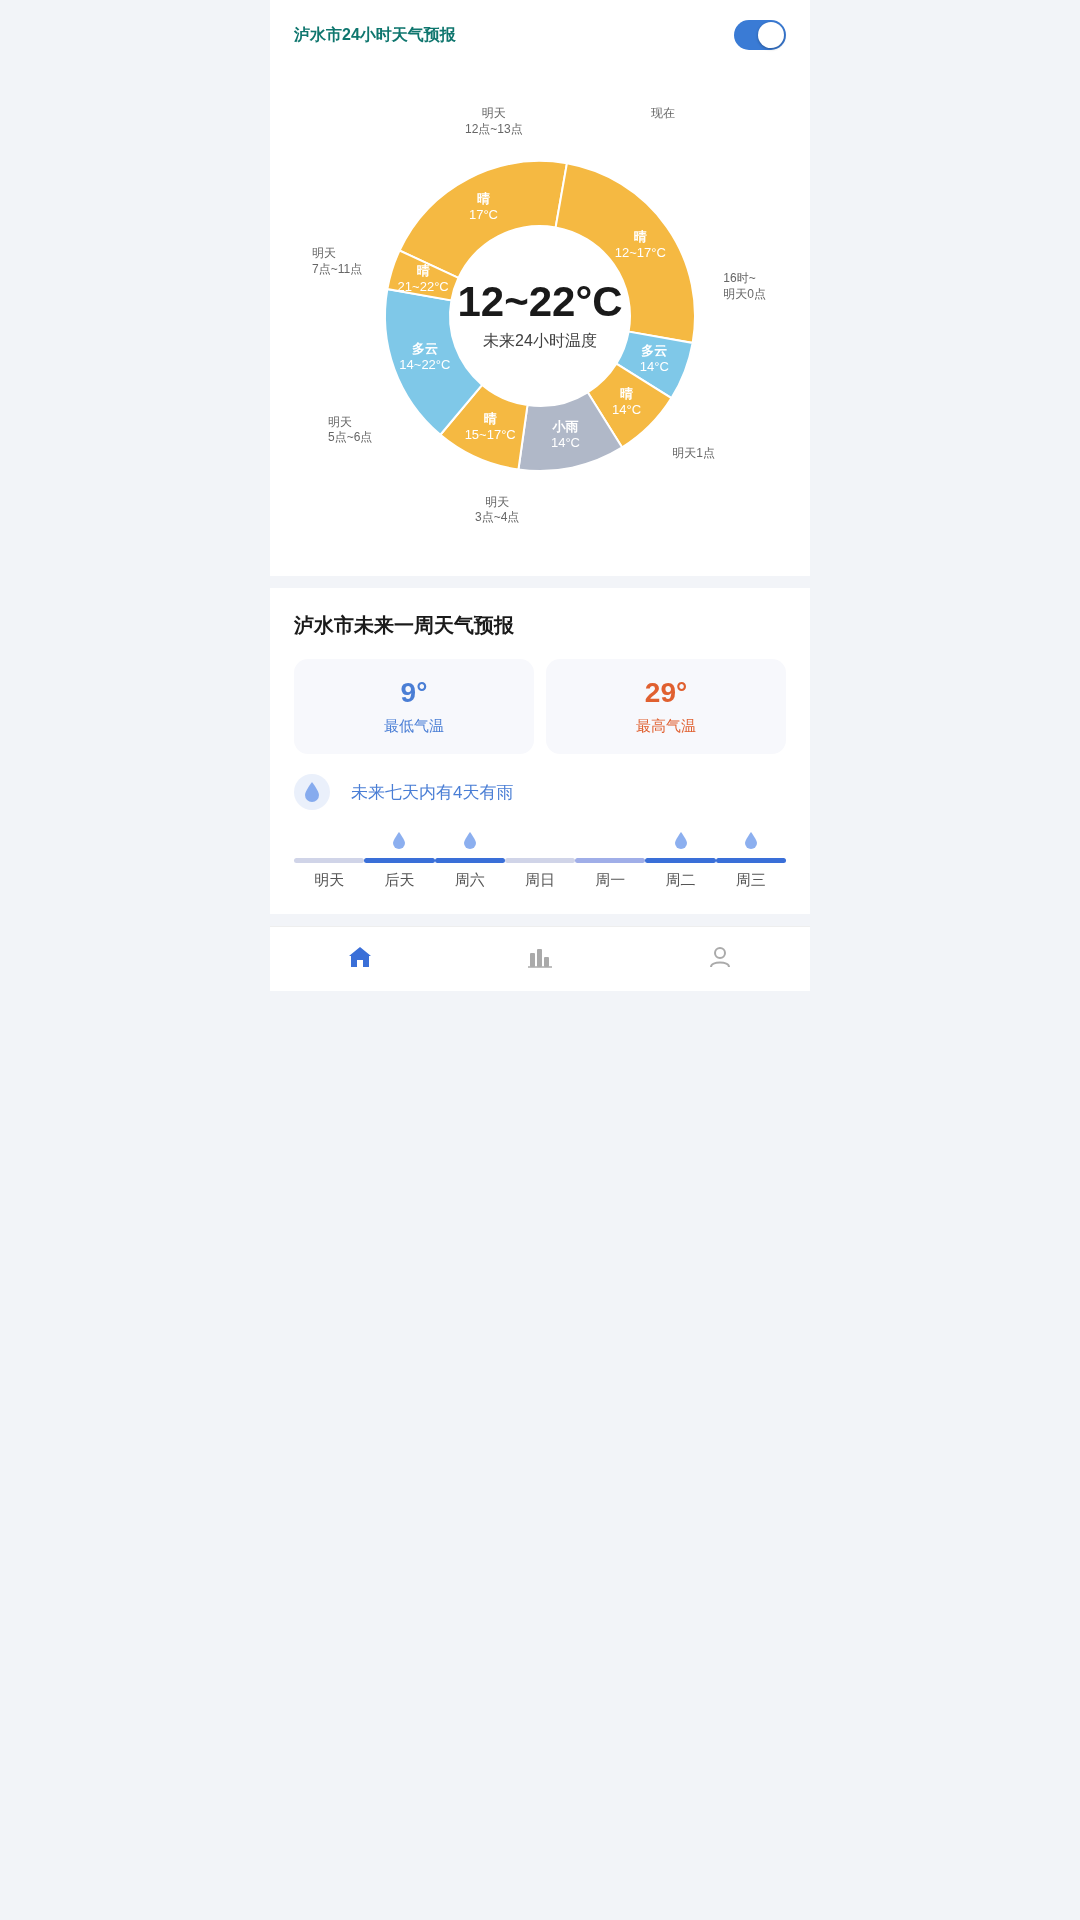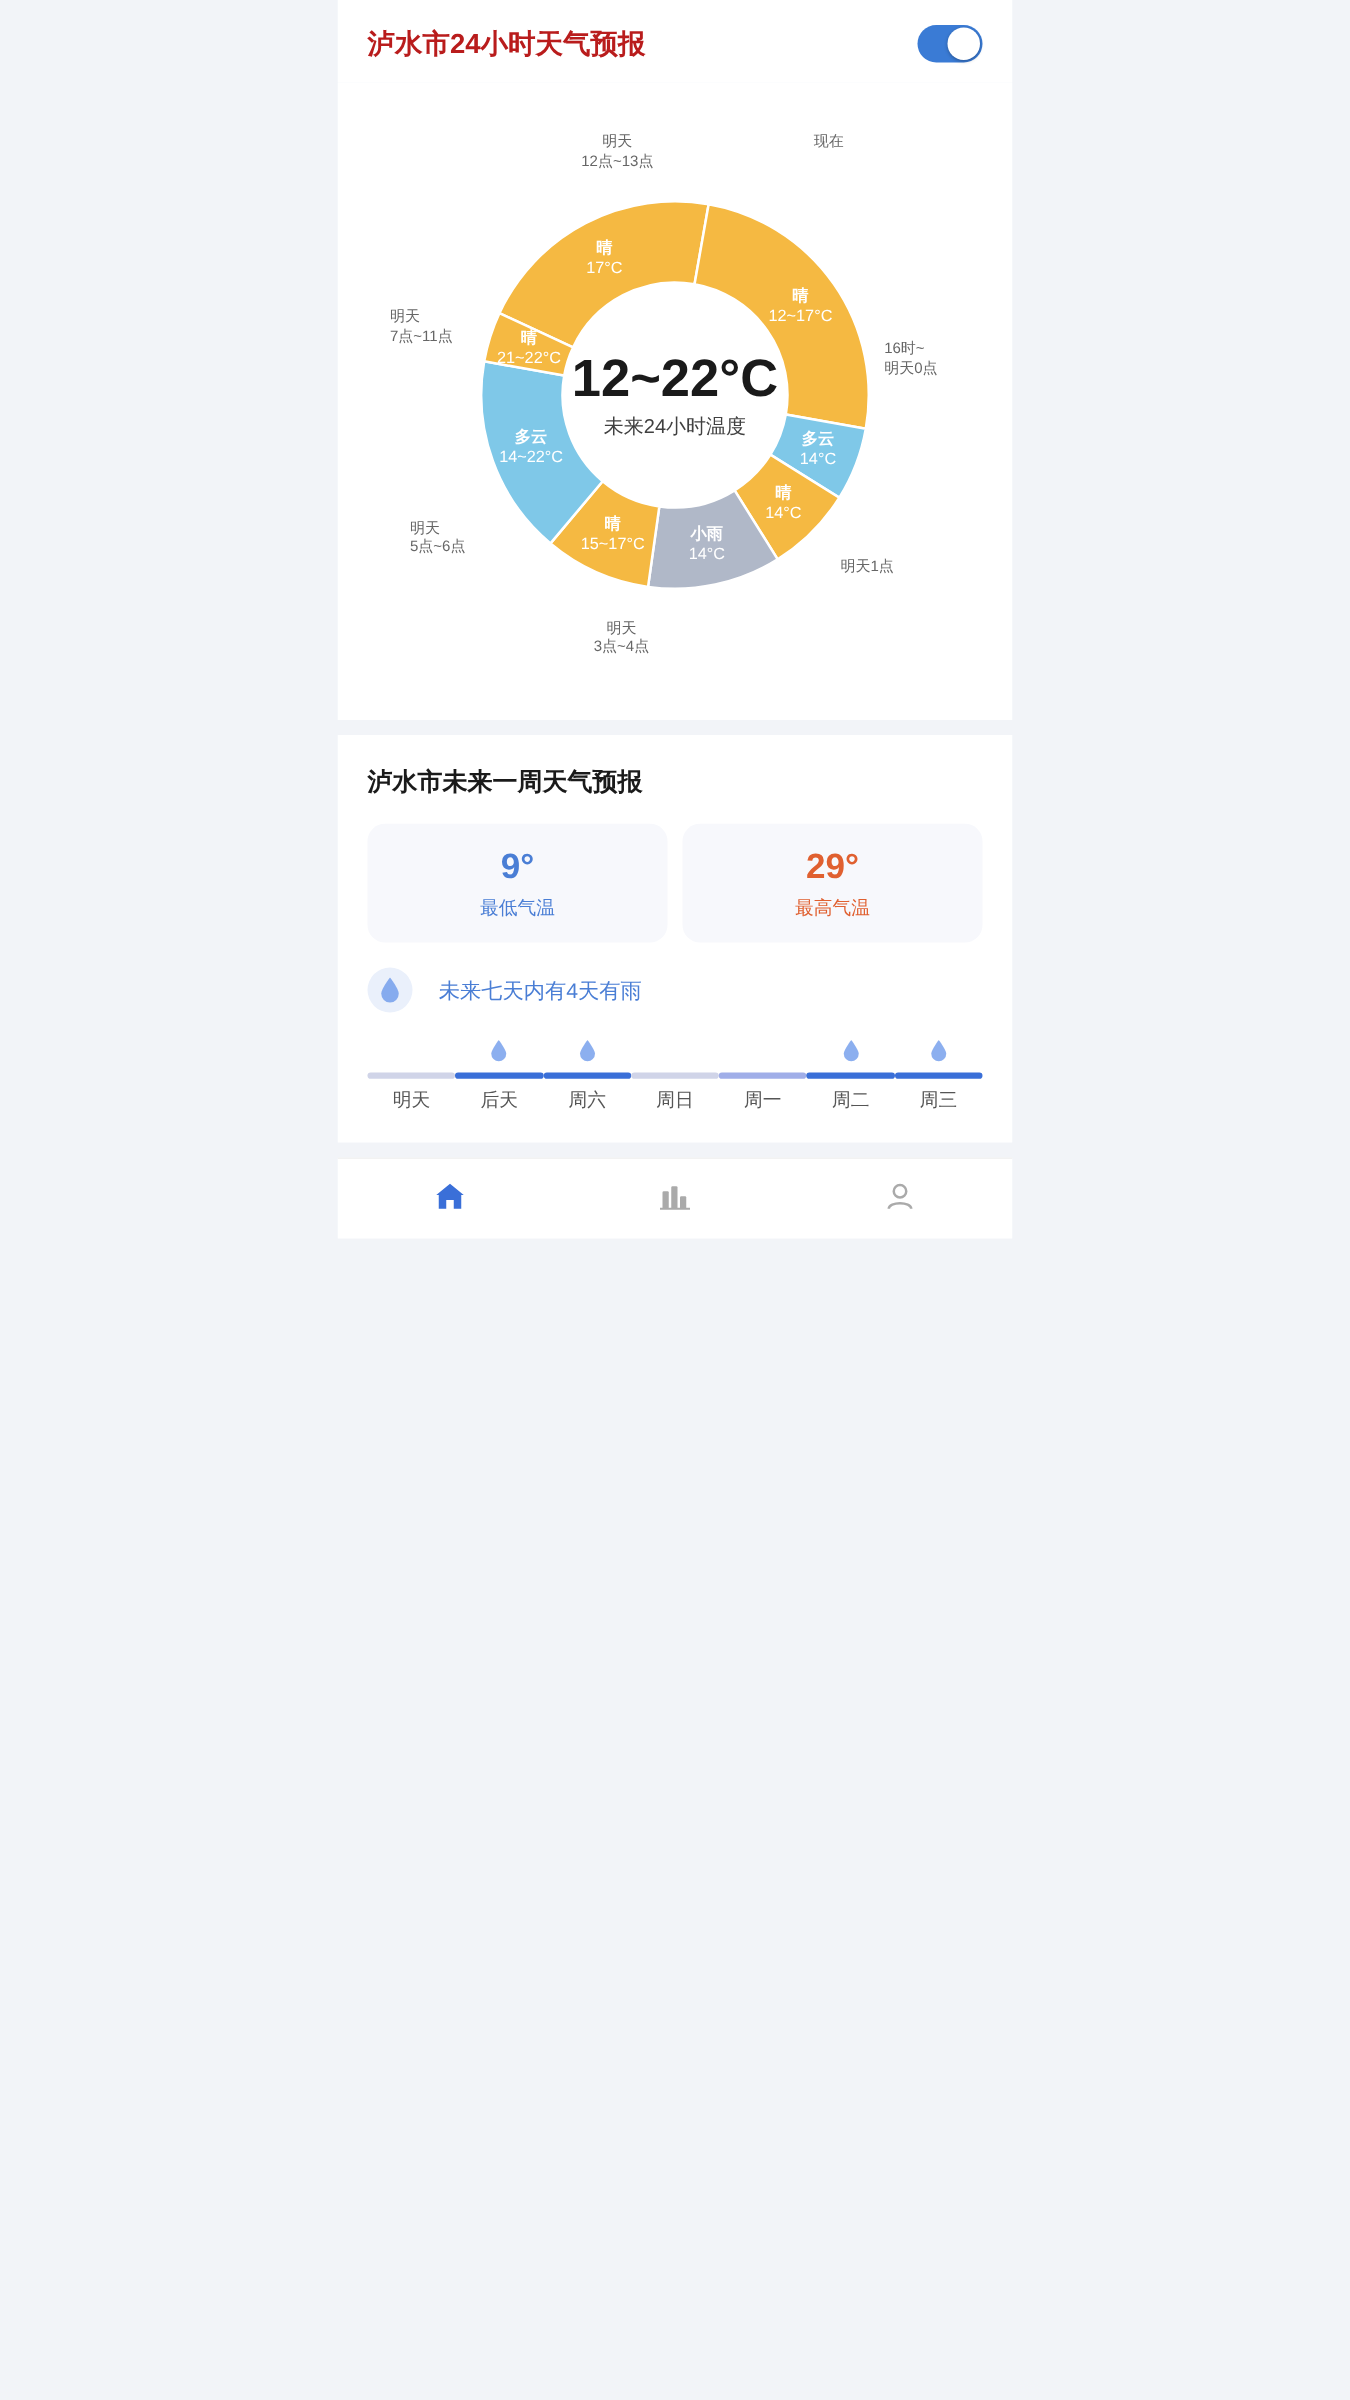--- a/index.html
+++ b/index.html
@@ -23,9 +23,9 @@
       justify-content: space-between;
     }
     .header-title {
-      font-size: 22px;
+      font-size: 16px;
       font-weight: 600;
-      color: #b91c1c;
+      color: #0f766e;
     }
     .toggle-switch {
       width: 52px;

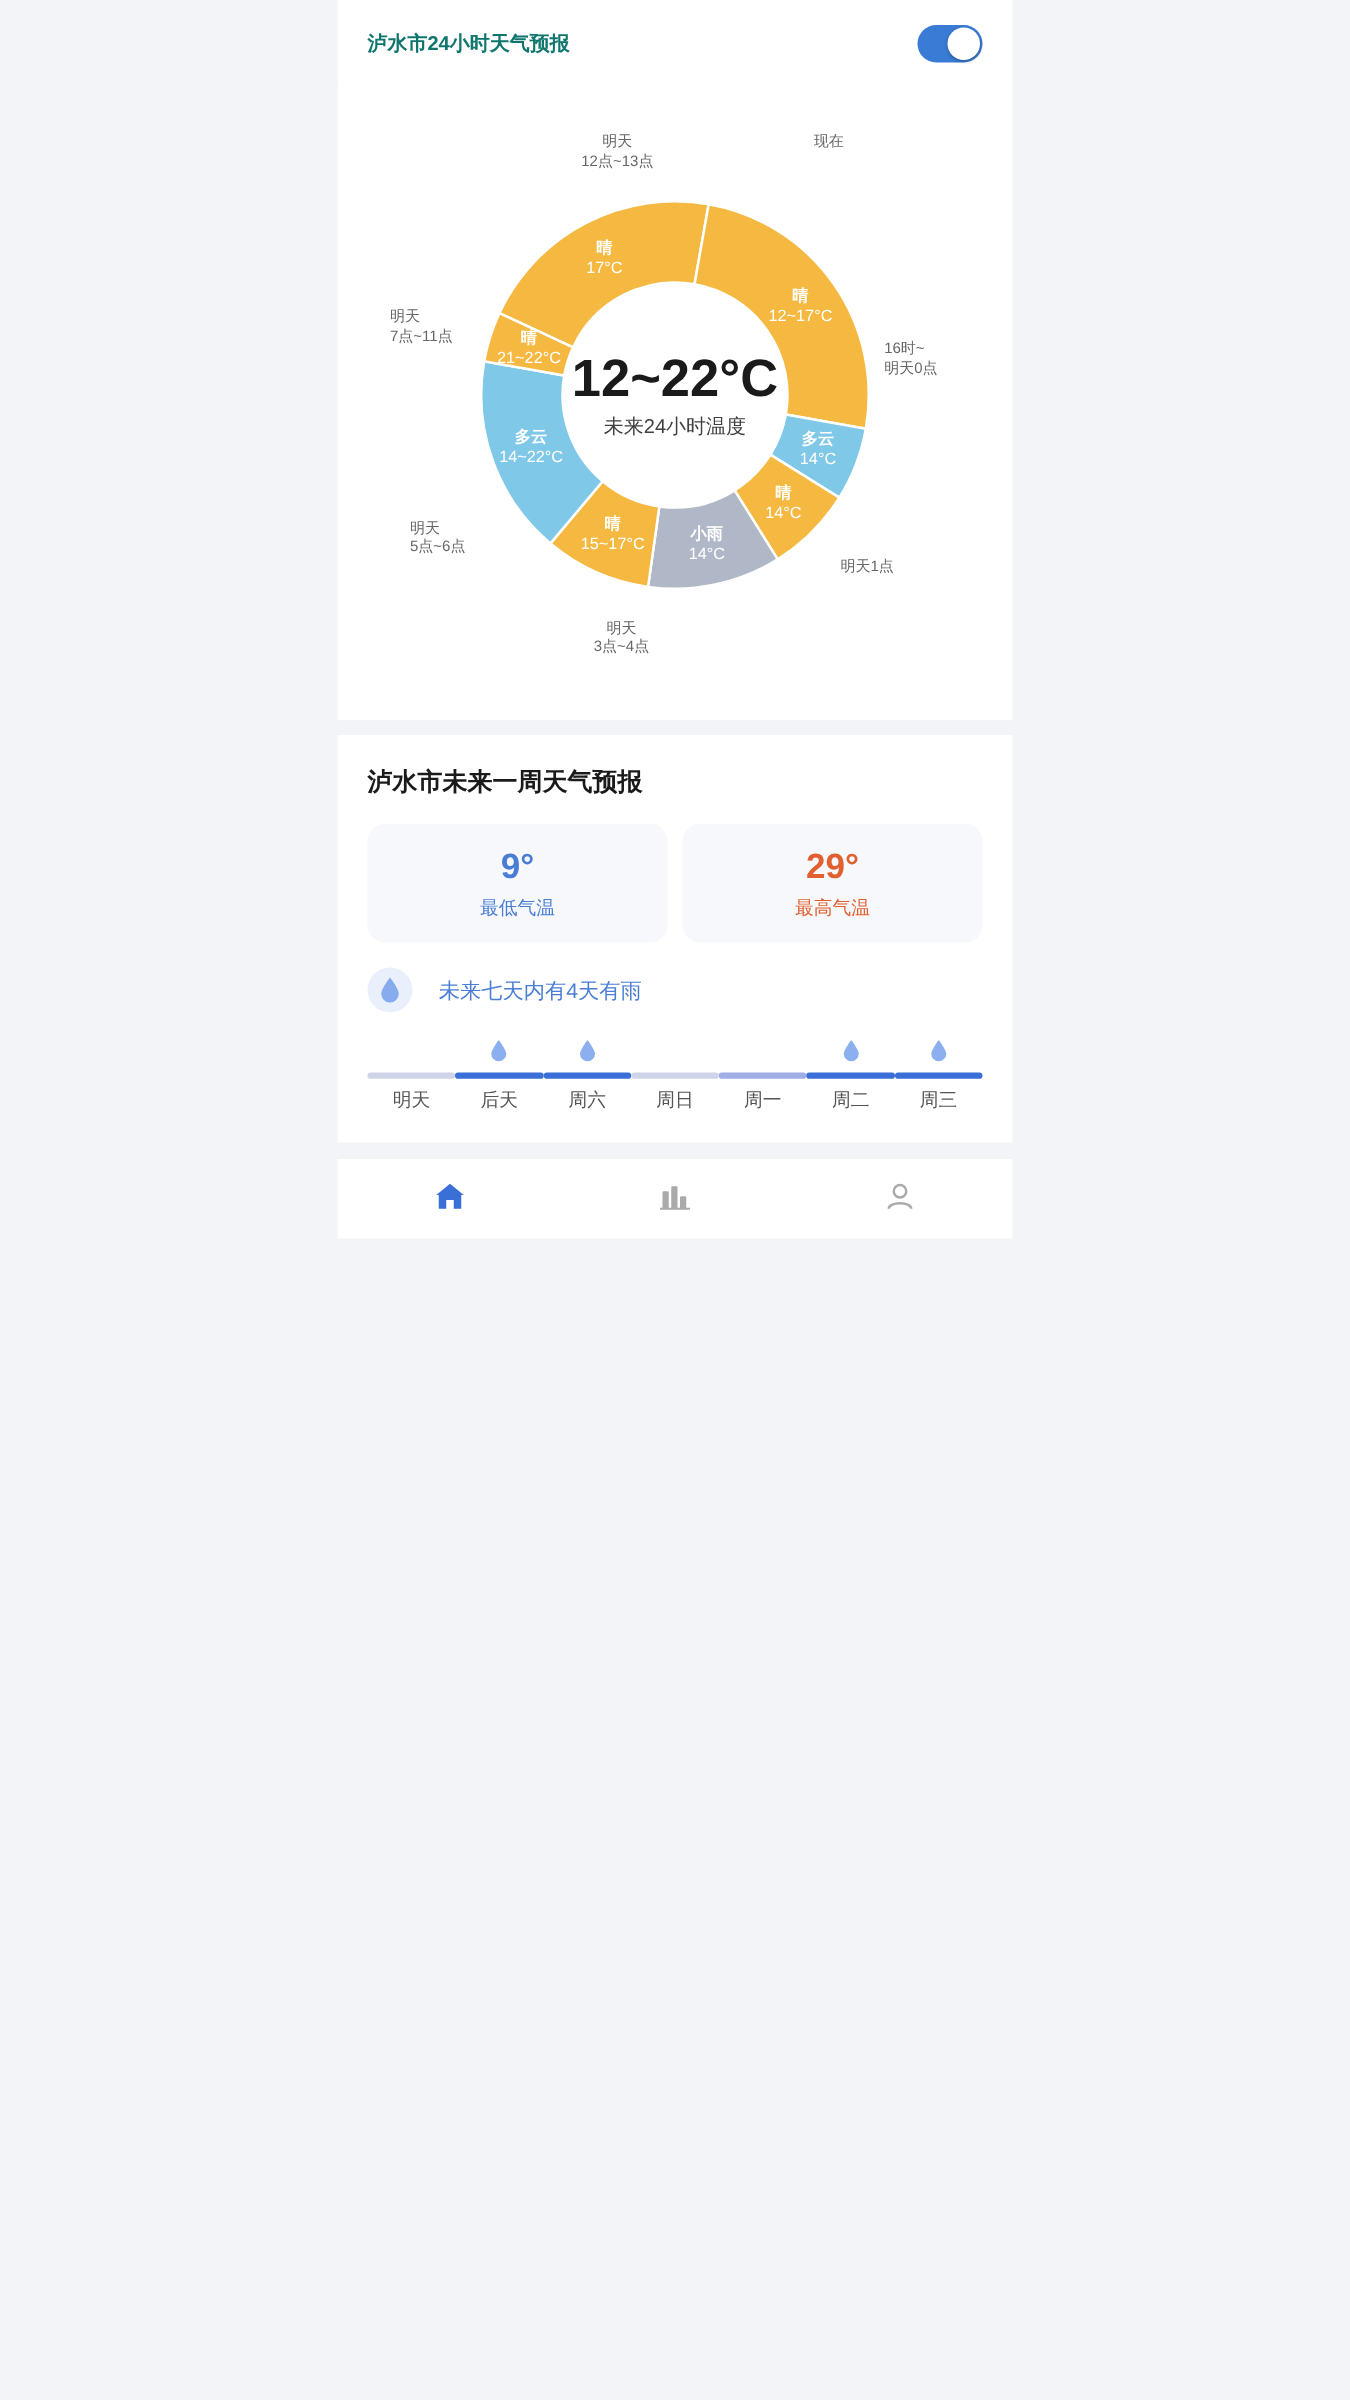--- a/index.html
+++ b/index.html
@@ -289,7 +289,7 @@
         <div class="time-label">12点~13点</div>
       </div>
 
-      <div class="seg-label" style="top:185px;right:20px;text-align:left;">
+      <div class="seg-label" style="top:185px;right:4px;text-align:left;">
         <div class="time-label">16时~</div>
         <div class="time-label">明天0点</div>
       </div>

